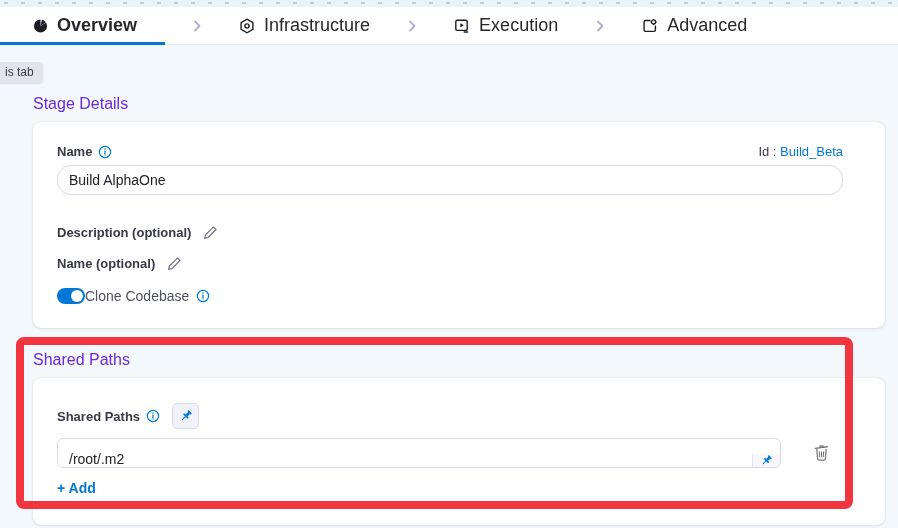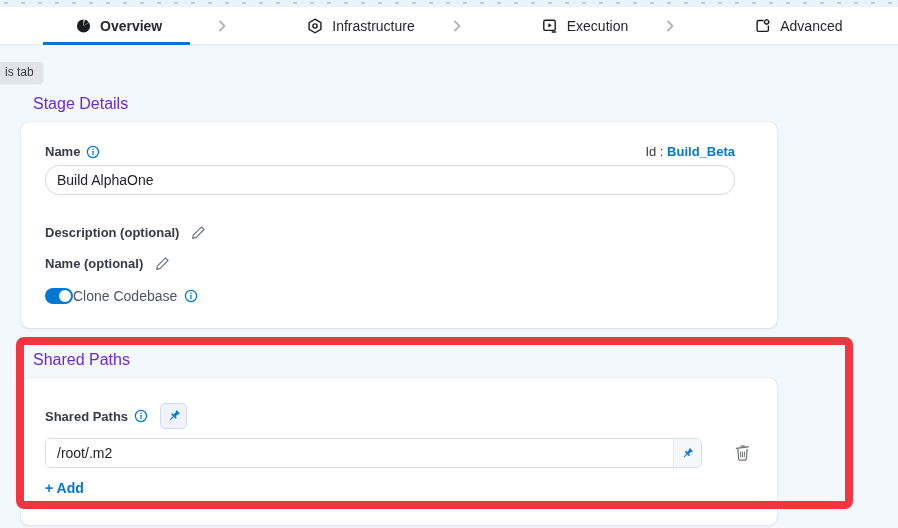--- a/index.html
+++ b/index.html
@@ -27,7 +27,7 @@
   .tab {
     display:flex; align-items:center; gap:9px; height:100%;
     padding:0 10px; cursor:pointer; position:relative;
-    font-size:14px; color:#27272f;margin-left:43px;
+    font-size:18px; color:#27272f;
   }
   .tab.first { padding:0 28px 0 33px; }
   .tab.active { font-weight:700; }

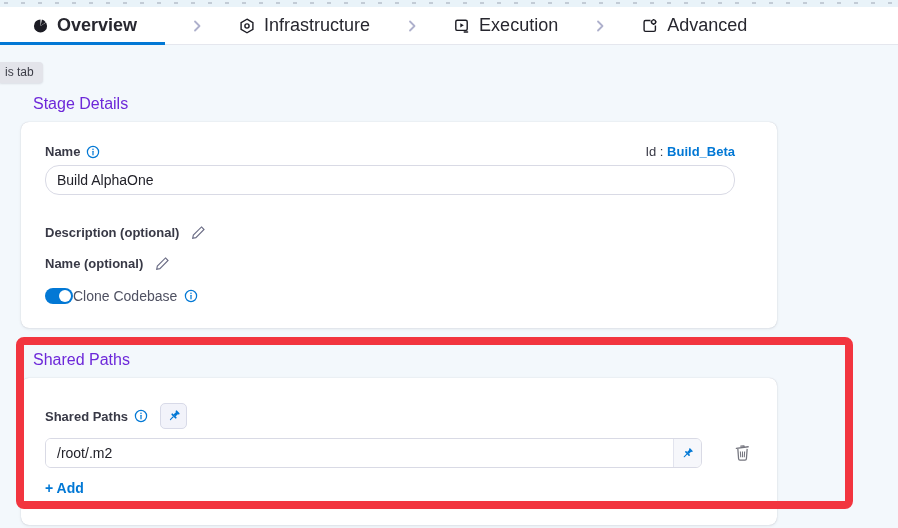--- a/index.html
+++ b/index.html
@@ -48,7 +48,7 @@
     margin:12px 0 9px 33px; font-size:16px; font-weight:400; color:#6d28d9;
   }
   .card {
-    margin-left:21px; width:756px; background:#fff; border-radius:8px;
+    margin-left:33px; width:852px; background:#fff; border-radius:8px;
     box-shadow:0 0 1px rgba(40,41,61,.25), 0 1px 3px rgba(96,97,112,.12);
   }
   .card1 { padding:22px 24px 24px 24px; }

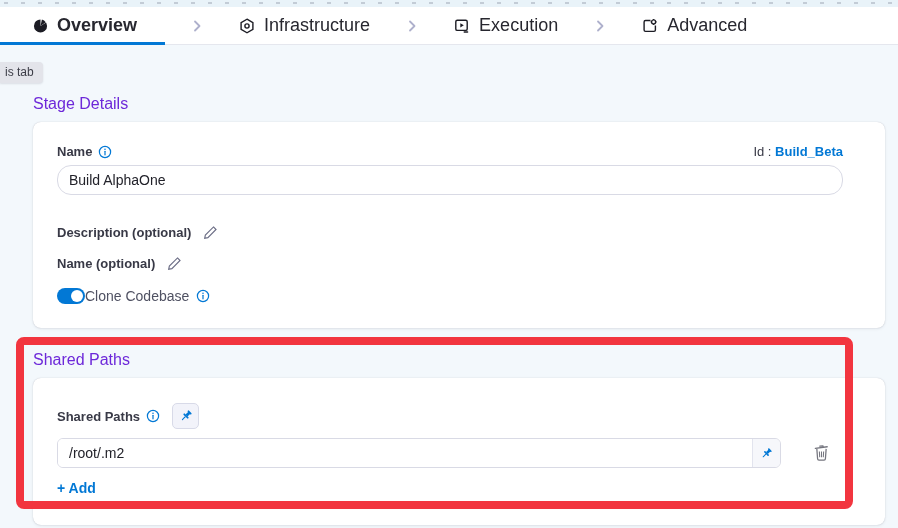--- a/index.html
+++ b/index.html
@@ -62,7 +62,7 @@
     display:flex; align-items:center; gap:6px;
   }
   .id-line { font-size:13px; color:#383946; }
-  .id-line a { color:#0278d5; text-decoration:none; font-weight:700; }
+  .id-line a { color:#0278d5; text-decoration:none; font-weight:400; }
   .text-input {
     margin-top:6px; width:calc(100% - 18px); height:30px;
     border:1px solid #d9dae5; border-radius:14px; background:#fff;

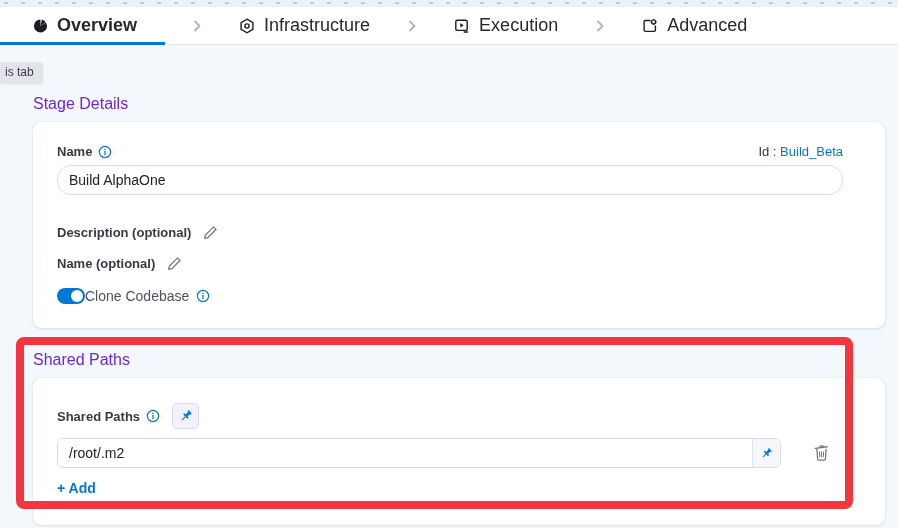--- a/index.html
+++ b/index.html
@@ -91,7 +91,7 @@
   .sp-input-row { display:flex; align-items:center; margin-top:9px; }
   .input-group {
     display:flex; width:724px; height:30px; border:1px solid #d9dae5;
-    border-radius:6px; overflow:hidden; background:#fff;
+    border-radius:6px; overflow:hidden; background:#fff;align-items:flex-end;
   }
   .input-group input {
     flex:1; border:none; outline:none; padding:0 11px; font-size:14px;

